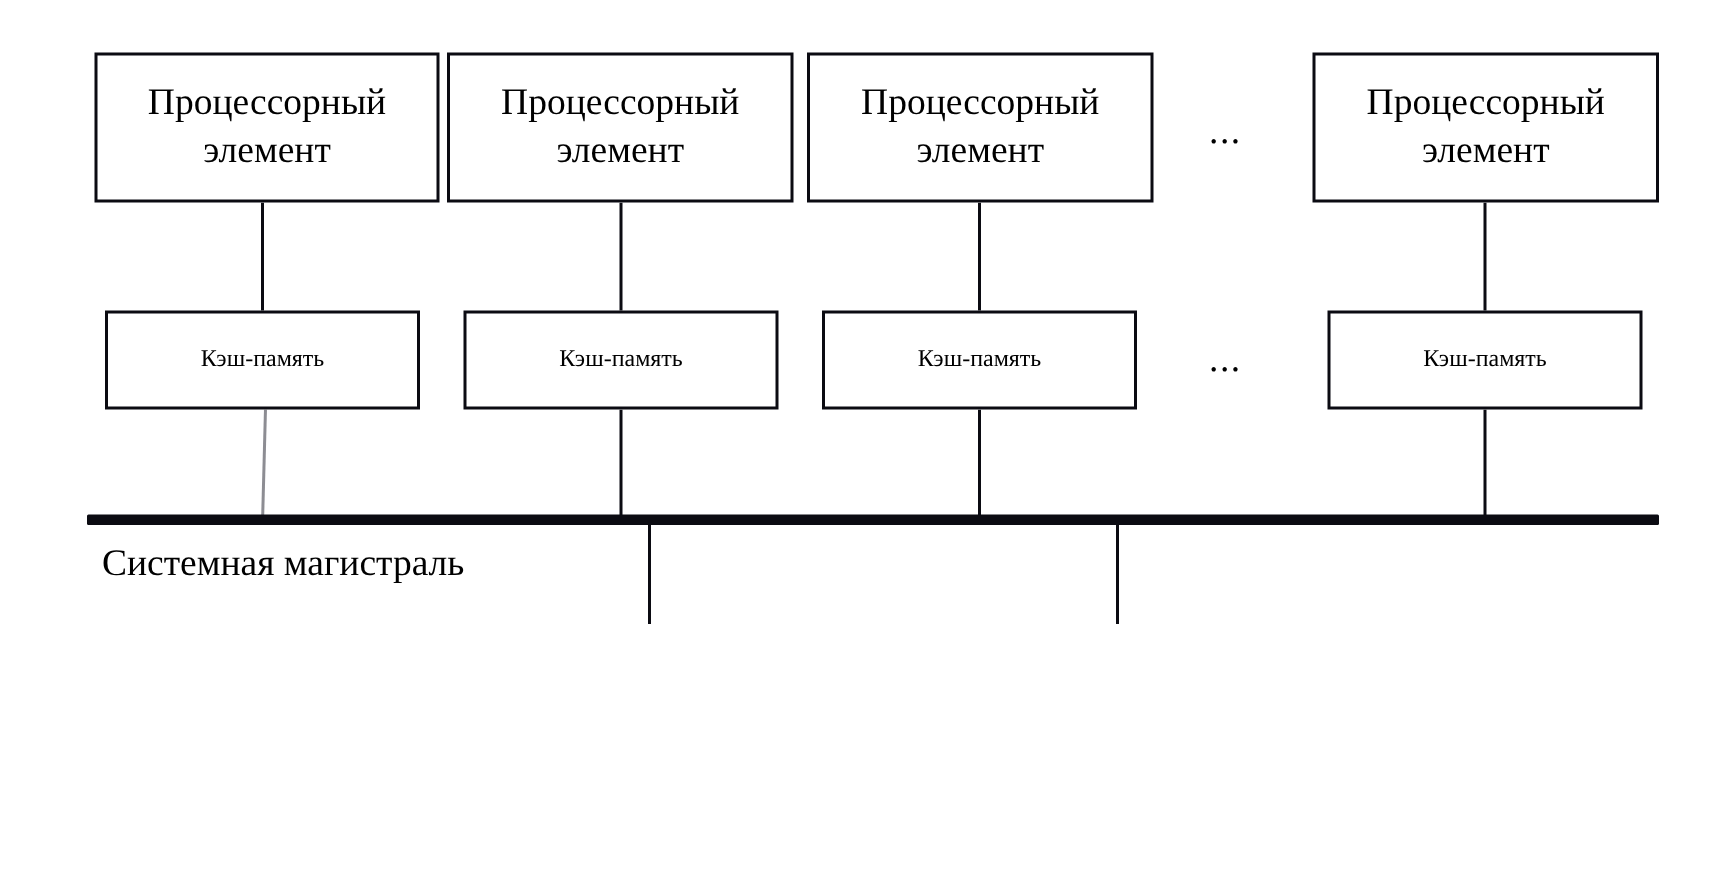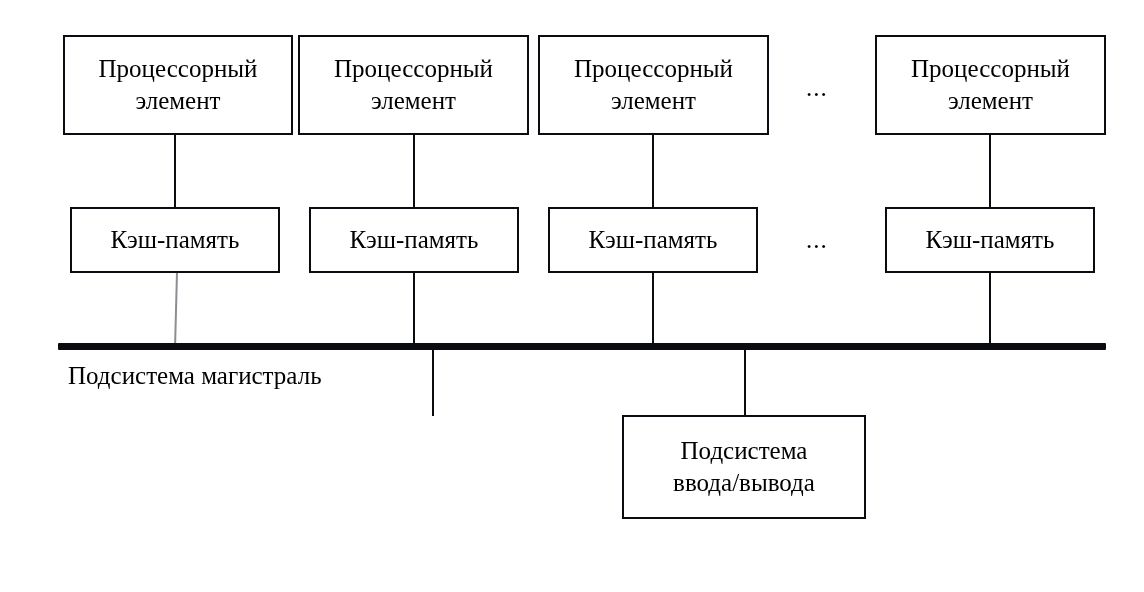--- a/index.html
+++ b/index.html
@@ -35,7 +35,7 @@
     white-space: nowrap;
   }
   .pe-node  { font-size: 25px; }
-  .cache-node { font-size: 25px; }
+  .cache-node { font-size: 16px; }
   .sink-node { font-size: 25px; }
 
   .connector {

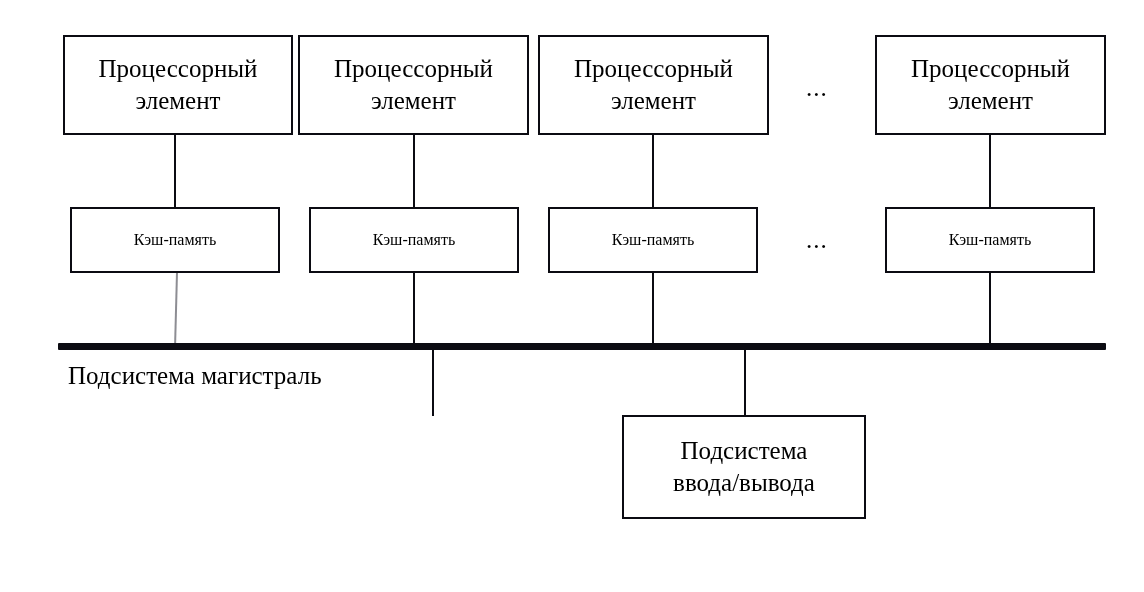--- a/index.html
+++ b/index.html
@@ -126,7 +126,7 @@
 
   <div class="bus-line" style="left:58px; top:343px; width:1048px;"></div>
 
-  <div class="bus-label" style="left:68px; top:362px;">Подсистема магистраль</div>
+  <div class="bus-label" style="left:68px; top:362px;">Системная магистраль</div>
 
   <div class="connector" style="left:432px; top:348px; height:68px;"></div>
   <div class="connector" style="left:744px; top:348px; height:68px;"></div>

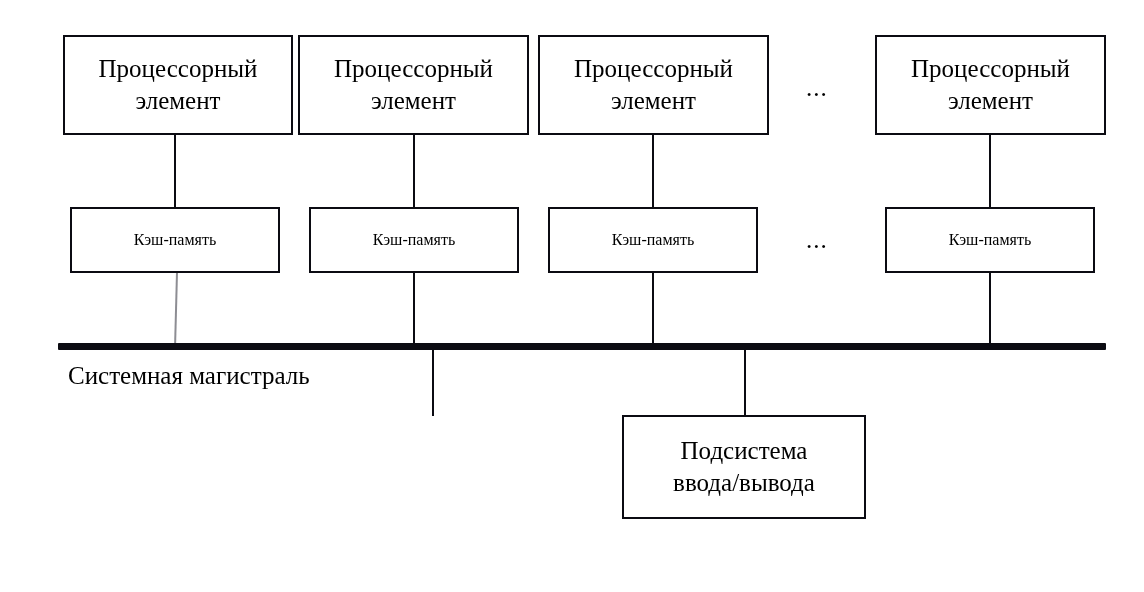--- a/index.html
+++ b/index.html
@@ -132,10 +132,6 @@
   <div class="connector" style="left:744px; top:348px; height:68px;"></div>
 
 
-  <div class="node sink-node" style="left:622px; top:415px; width:244px; height:104px;">
-    <span class="ln">Подсистема</span>
-    <span class="ln">ввода/вывода</span>
-  </div>
 
 </div>
 

